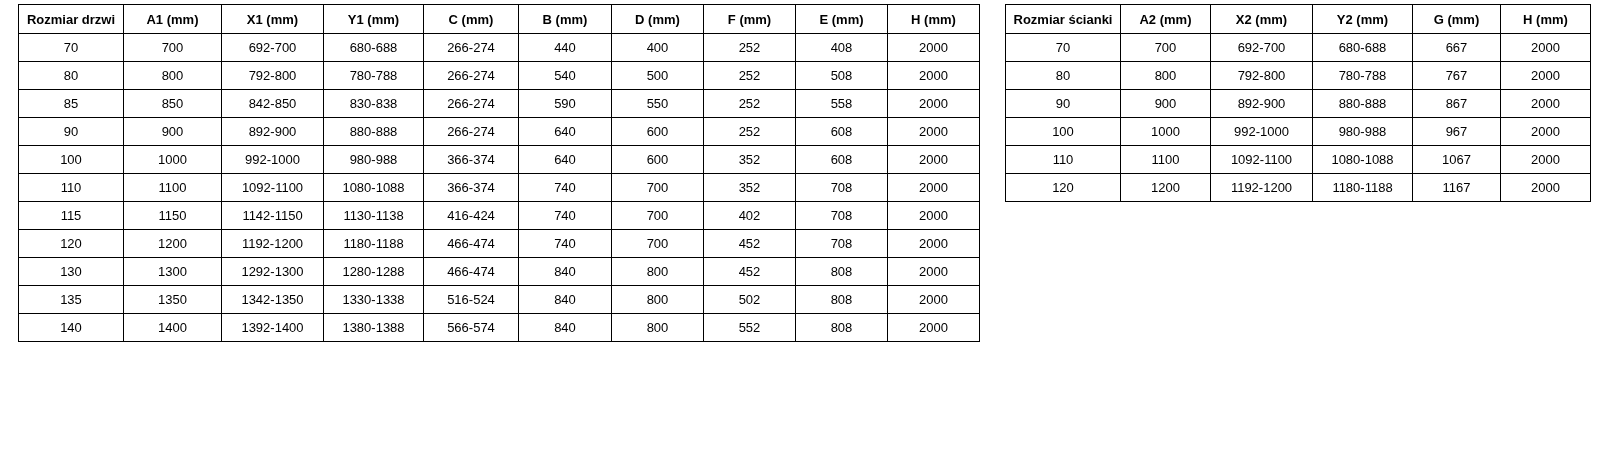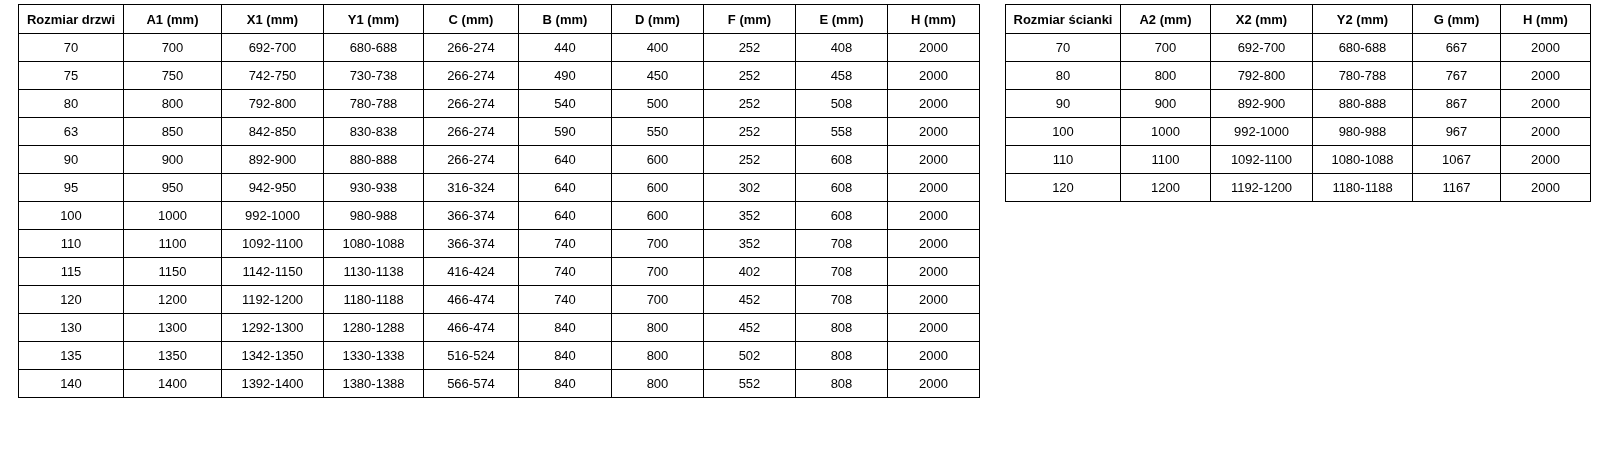--- a/index.html
+++ b/index.html
@@ -118,18 +118,6 @@
             <td>2000</td>
           </tr>
           <tr>
-            <td>75</td>
-            <td>750</td>
-            <td>742-750</td>
-            <td>730-738</td>
-            <td>266-274</td>
-            <td>490</td>
-            <td>450</td>
-            <td>252</td>
-            <td>458</td>
-            <td>2000</td>
-          </tr>
-          <tr>
             <td>80</td>
             <td>800</td>
             <td>792-800</td>

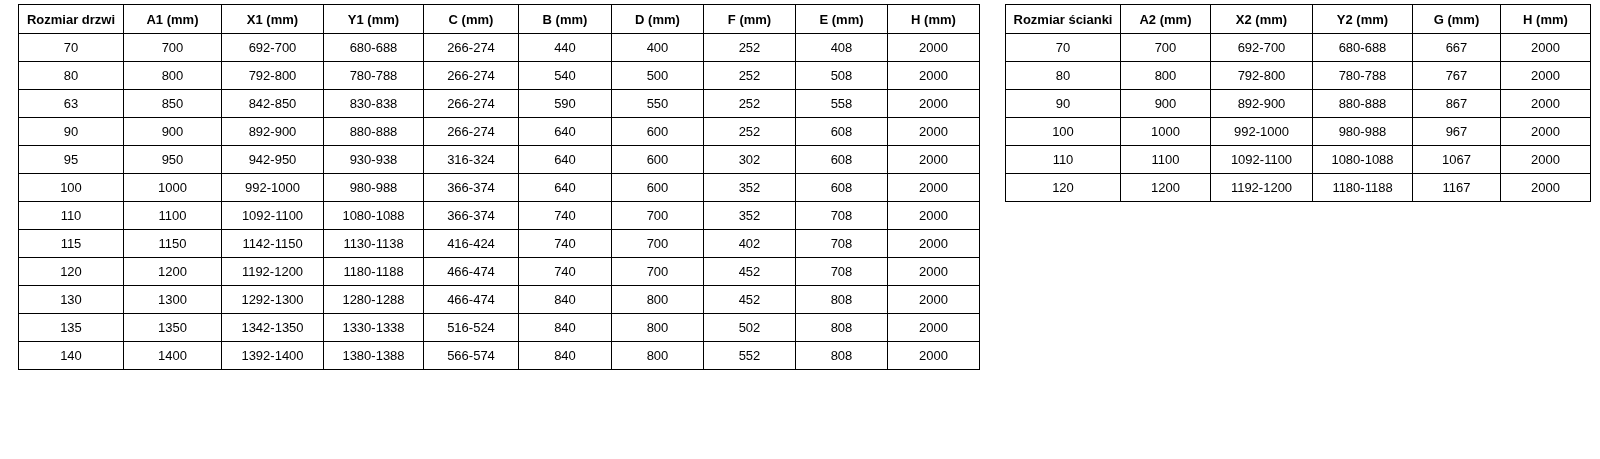--- a/index.html
+++ b/index.html
@@ -130,7 +130,7 @@
             <td>2000</td>
           </tr>
           <tr>
-            <td>63</td>
+            <td>85</td>
             <td>850</td>
             <td>842-850</td>
             <td>830-838</td>

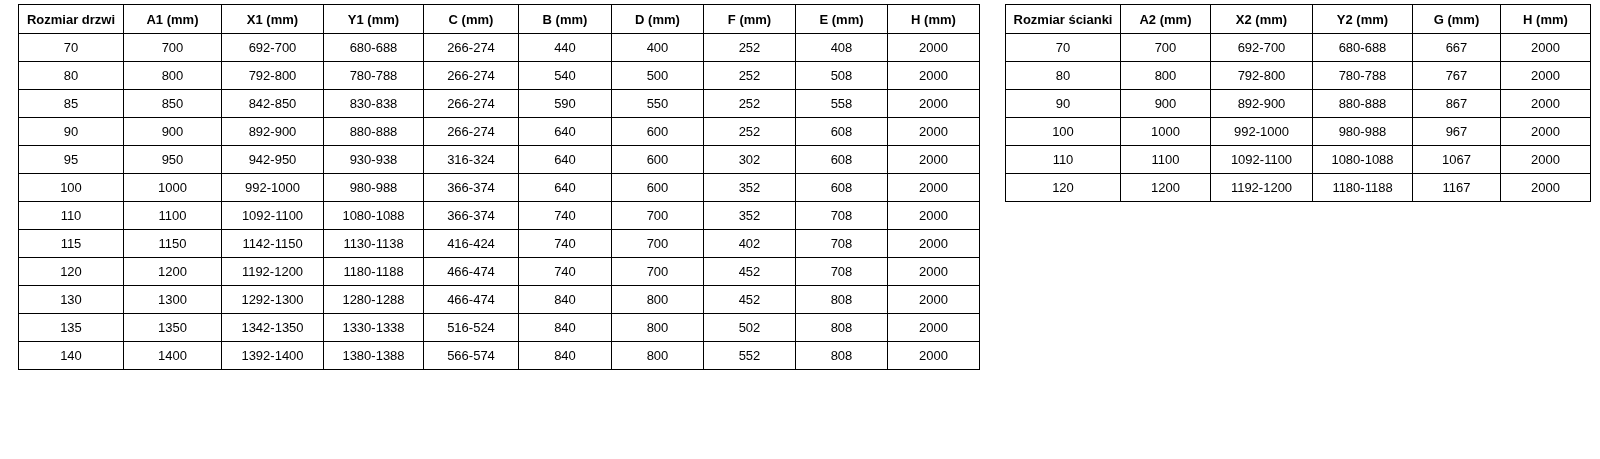--- a/index.html
+++ b/index.html
@@ -154,18 +154,6 @@
             <td>2000</td>
           </tr>
           <tr>
-            <td>95</td>
-            <td>950</td>
-            <td>942-950</td>
-            <td>930-938</td>
-            <td>316-324</td>
-            <td>640</td>
-            <td>600</td>
-            <td>302</td>
-            <td>608</td>
-            <td>2000</td>
-          </tr>
-          <tr>
             <td>100</td>
             <td>1000</td>
             <td>992-1000</td>

